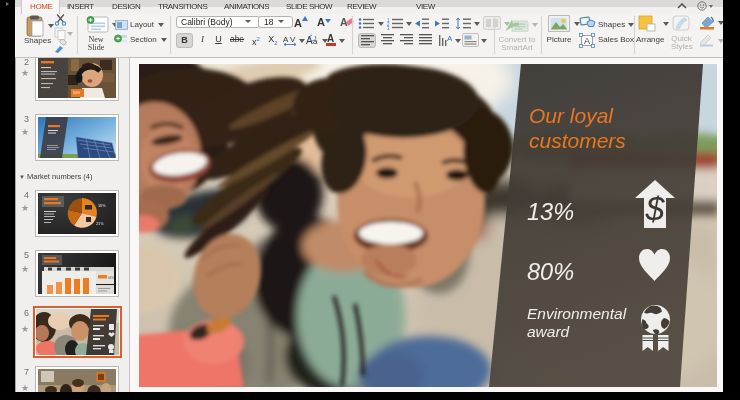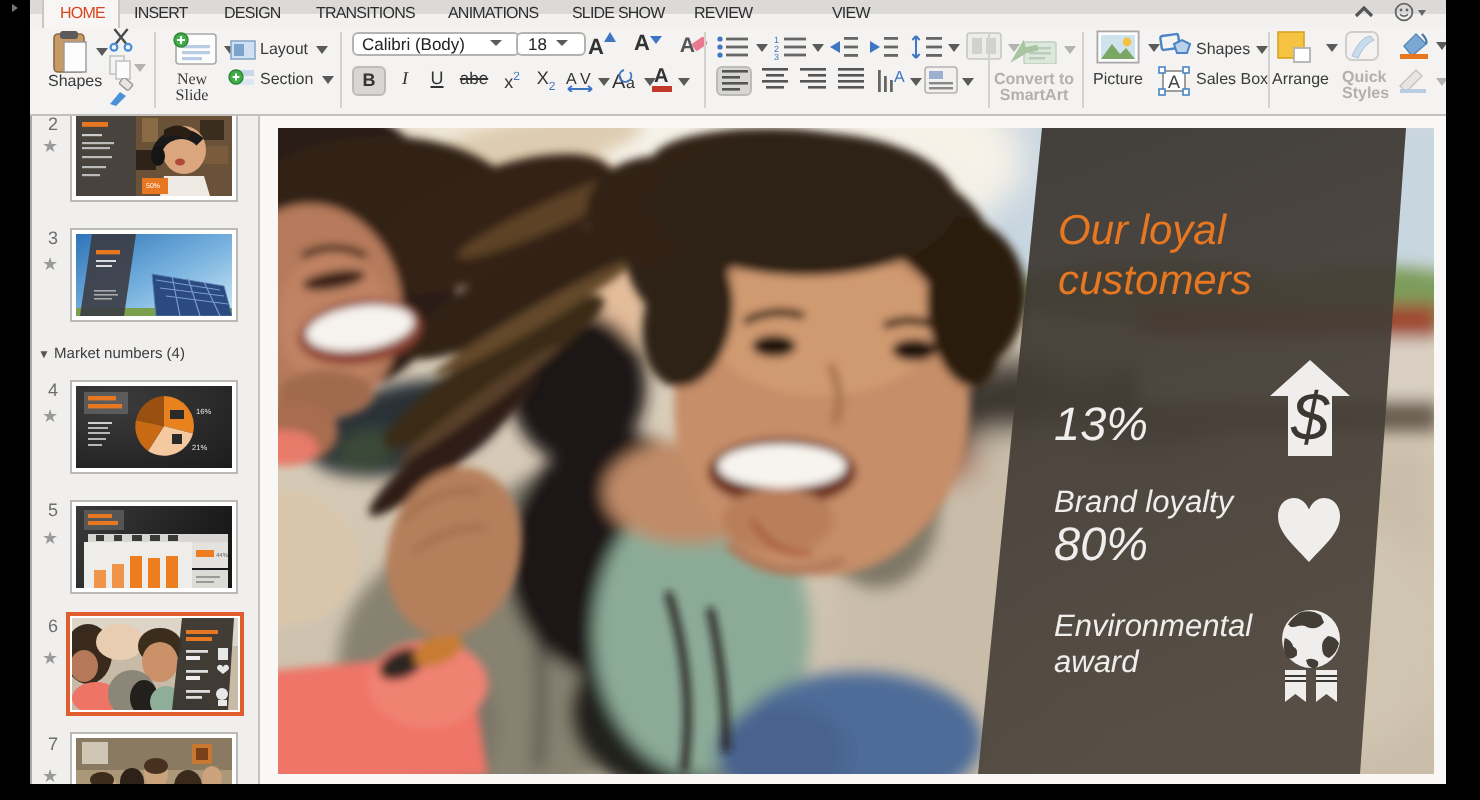--- a/index.html
+++ b/index.html
@@ -19,7 +19,7 @@
 #ribbon{left:0;top:14px;width:740px;height:43px;background:#f4f3f1;border-bottom:1px solid #c2c0bd;z-index:20;}
 .sep{position:absolute;top:2px;width:1px;height:38px;background:#d4d2cf;}
 .rlabel{position:absolute;font-size:8px;color:#3a3a3a;text-align:center;line-height:8px;}
-.gray{color:#b3b1ae;font-weight:bold;}
+.gray{color:#b3b1ae;}
 .dd{position:absolute;width:0;height:0;border-left:3px solid transparent;border-right:3px solid transparent;border-top:4px solid #5a5a5a;}
 .btn2{position:absolute;height:13px;border-radius:3px;font-size:9px;color:#333;text-align:center;line-height:13px;}
 .active2{background:#d8d6d3;border:1px solid #bdbbb8;}

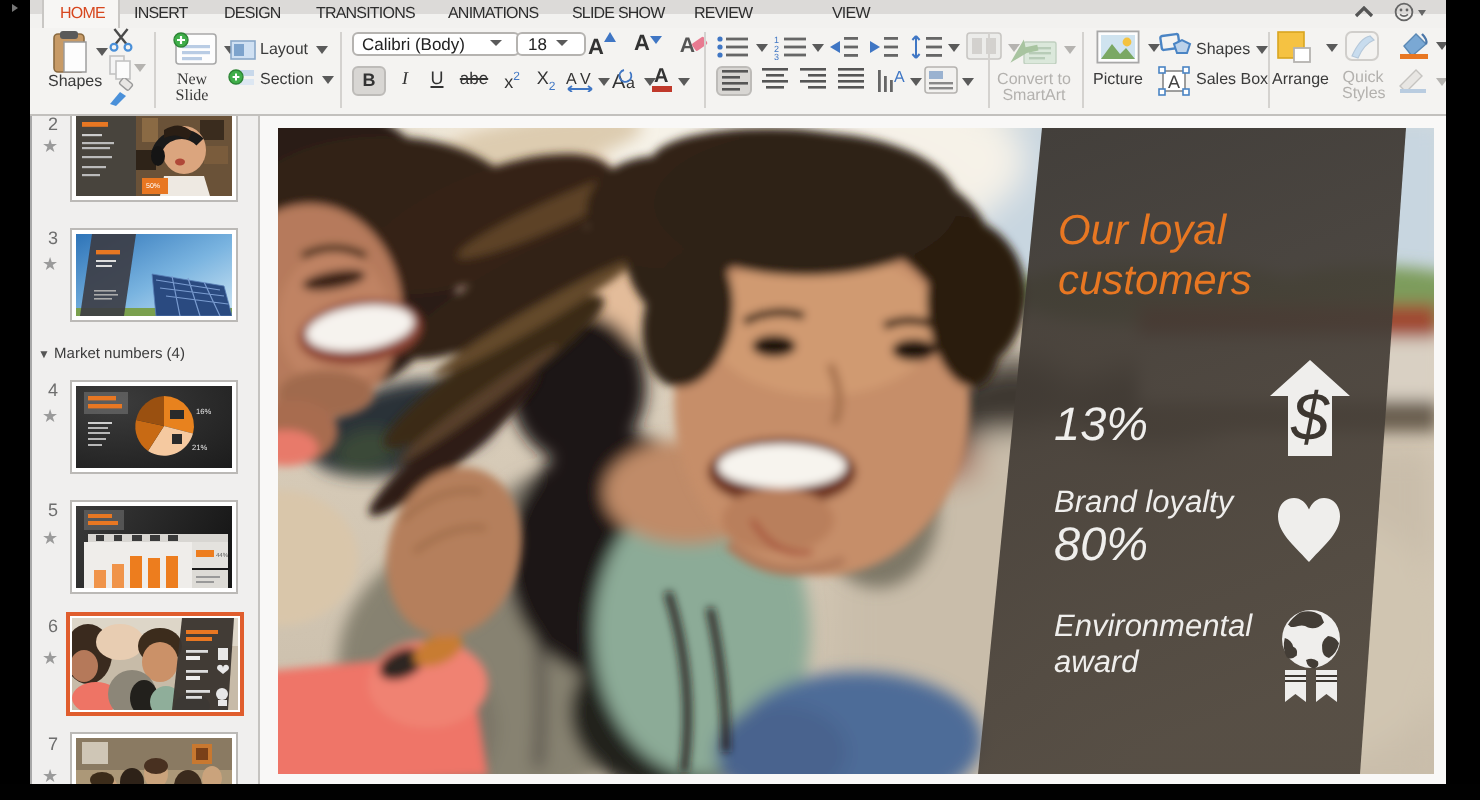--- a/index.html
+++ b/index.html
@@ -608,7 +608,6 @@
       </svg>
       <div class="ptxt" id="ptitle">Our loyal<br>customers</div>
       <div class="ptxt pnum" style="left:388px;top:134.5px;">13%</div>
-      <div class="ptxt plabel" style="left:388px;top:179px;">Brand loyalty</div>
       <div class="ptxt pnum" style="left:388px;top:194.5px;">80%</div>
       <div class="ptxt plabel" style="left:388px;top:241px;line-height:18px;">Environmental<br>award</div>
       <svg class="abs" style="left:496px;top:116px;" width="40" height="48" viewBox="0 0 40 48">

